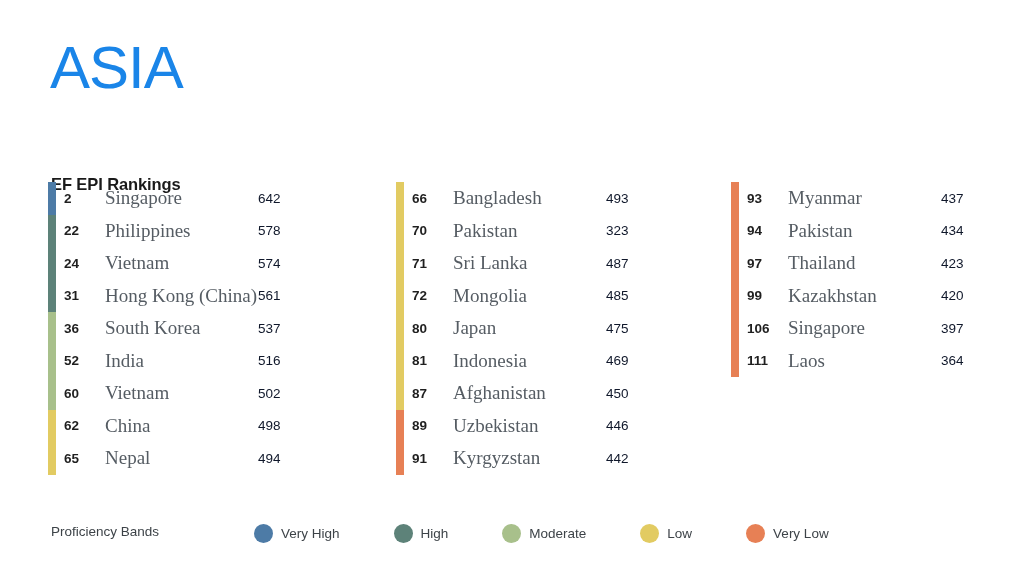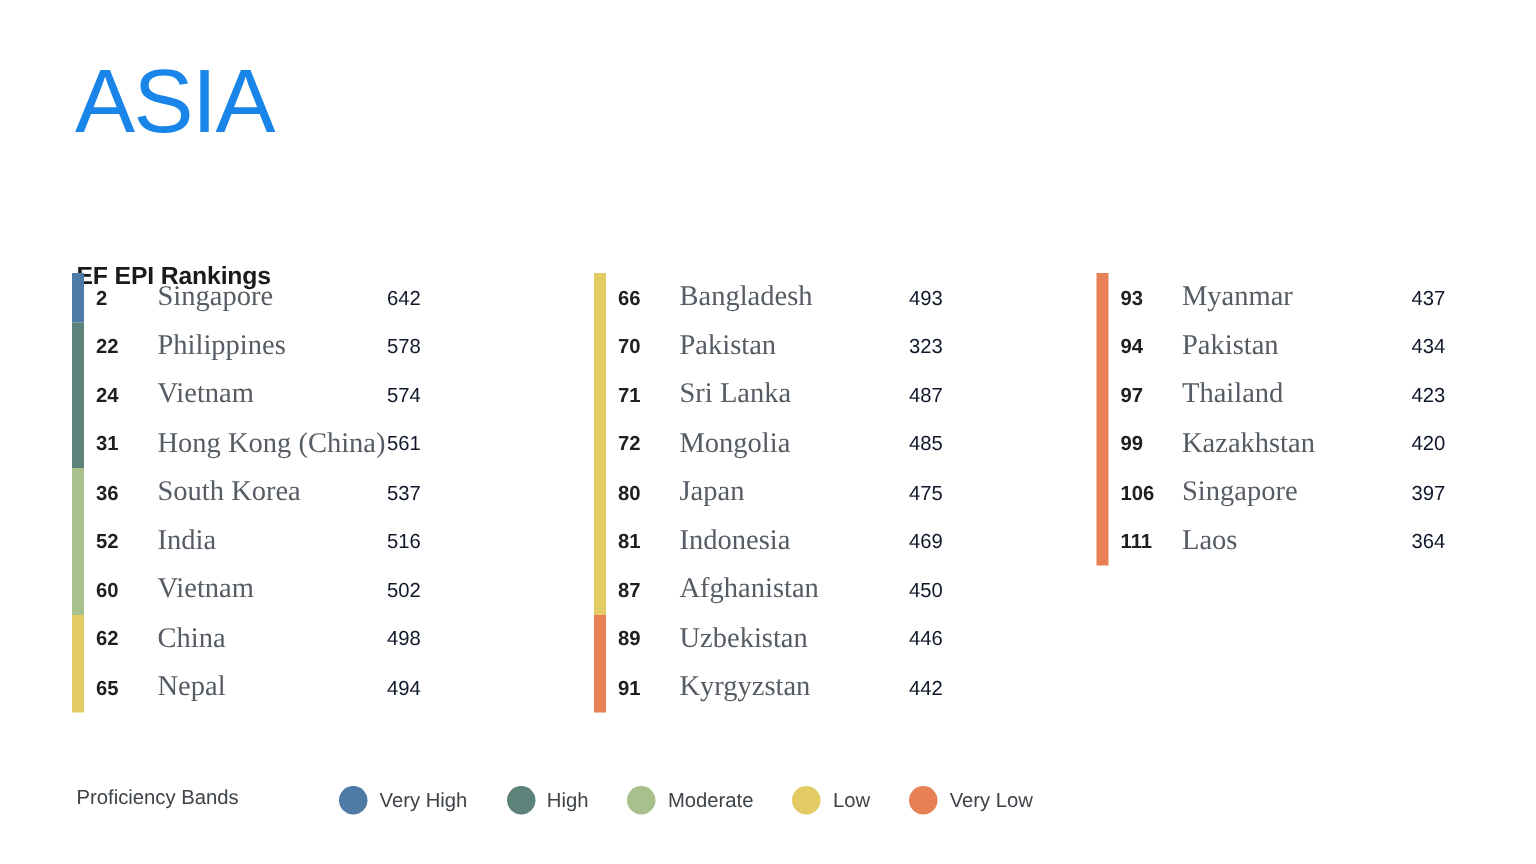--- a/index.html
+++ b/index.html
@@ -113,6 +113,7 @@
     display: flex;
     align-items: center;
     margin-right: 26px;
+    margin-left: 28px;
   }
   .legend-dot {
     width: 19px;

